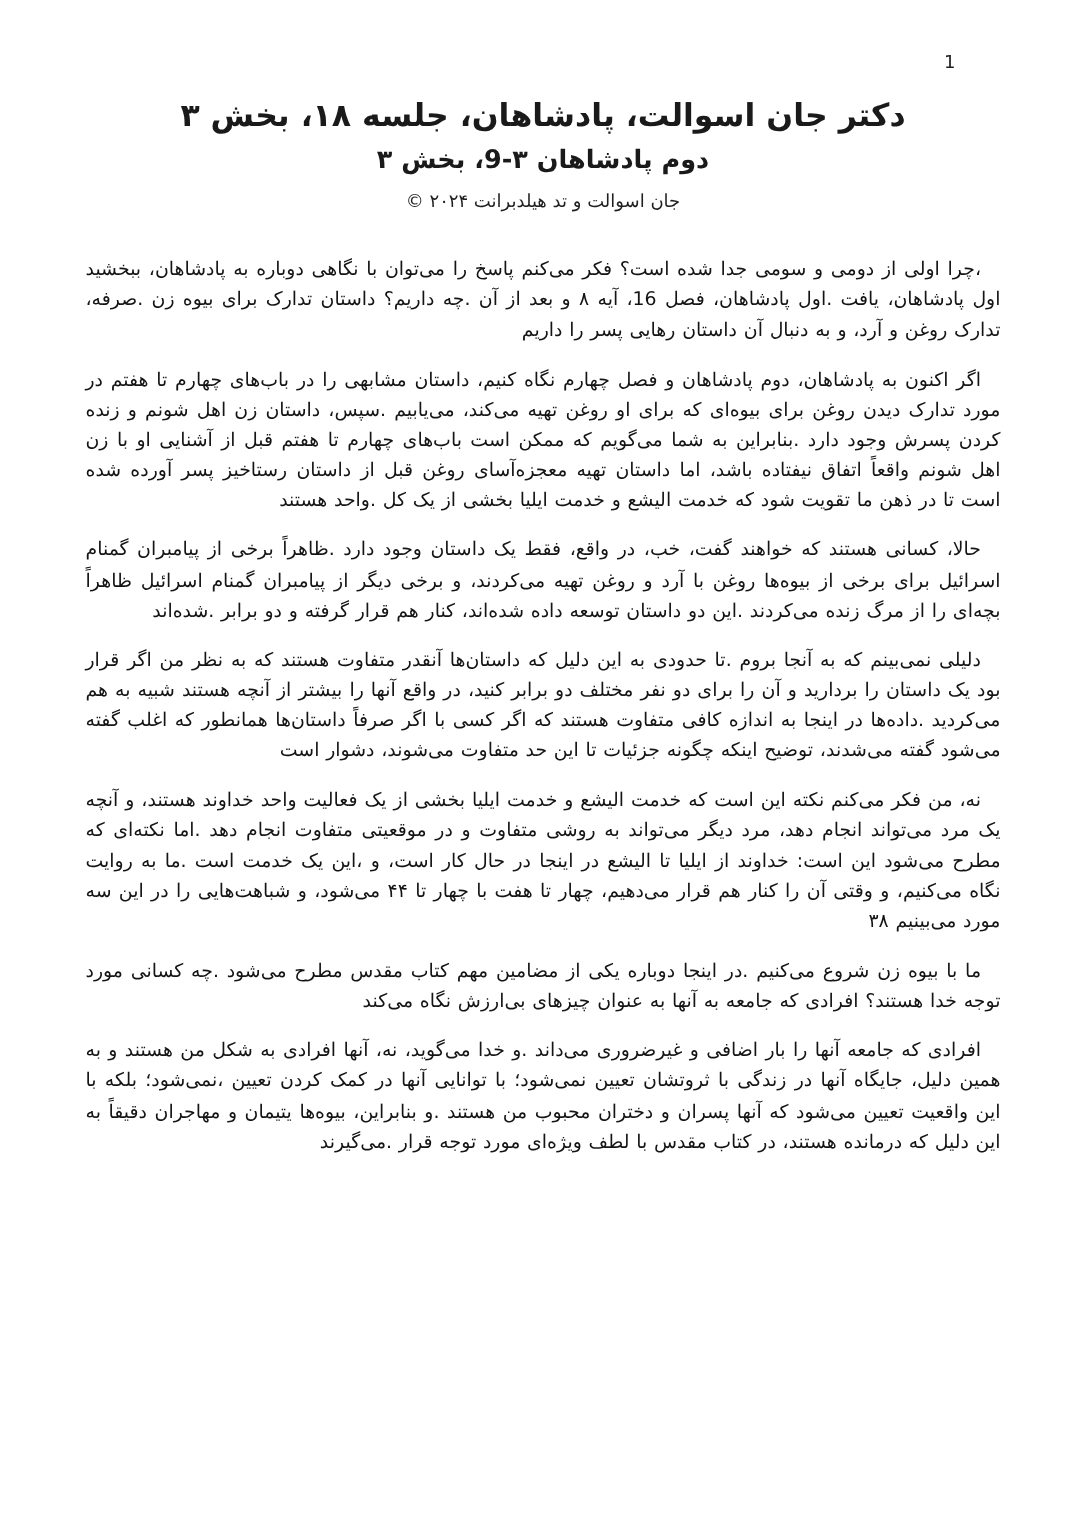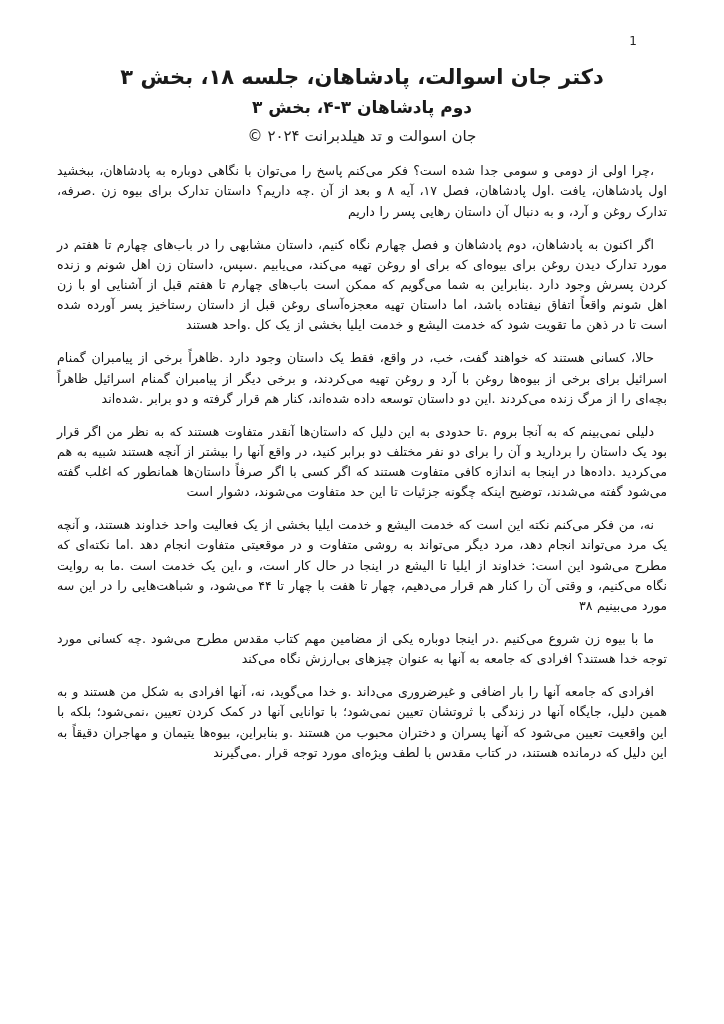--- a/index.html
+++ b/index.html
@@ -71,7 +71,7 @@
 
   <header class="doc-header">
     <h1 class="doc-title">دکتر جان اسوالت، پادشاهان، جلسه ۱۸، بخش ۳</h1>
-    <h2 class="doc-subtitle">دوم پادشاهان ۳-۴، بخش ۳</h2>
+    <h2 class="doc-subtitle">دوم پادشاهان ۳-9، بخش ۳</h2>
     <div class="doc-copyright">جان اسوالت و تد هیلدبرانت ۲۰۲۴ ©</div>
   </header>
 

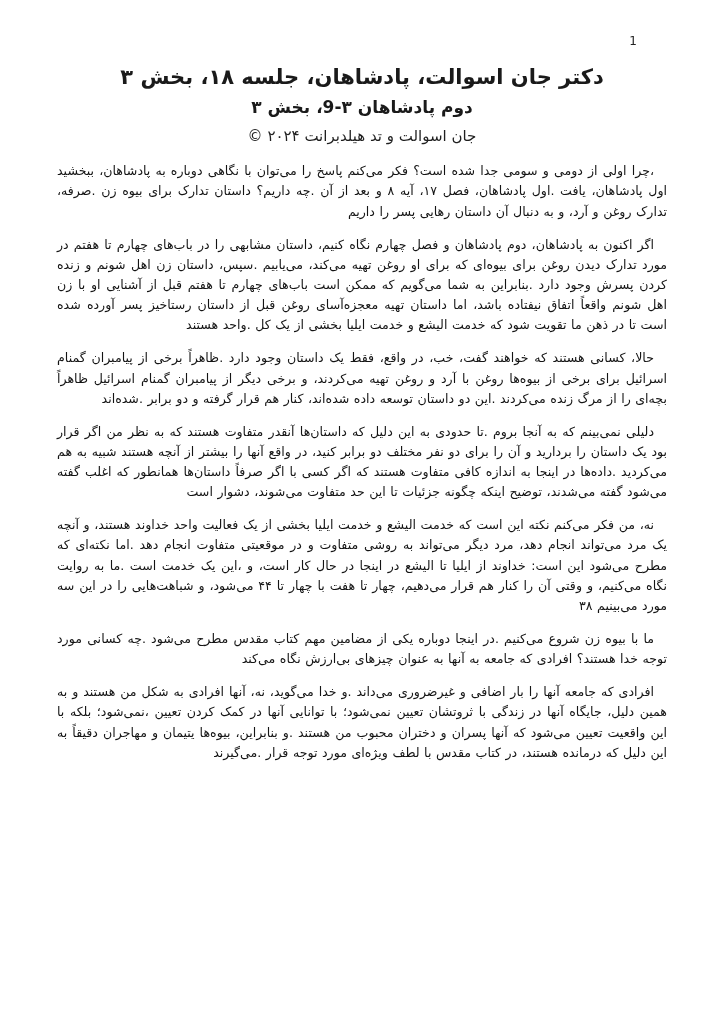--- a/index.html
+++ b/index.html
@@ -43,9 +43,9 @@
     line-height: 1.4;
   }
   .doc-copyright {
-    font-size: 15px;
+    font-size: 12px;
     color: #1f1f1f;
-    margin: 0 0 16px 0;
+    margin: 0 0 28px 0;
   }
   .doc-body {
     direction: rtl;

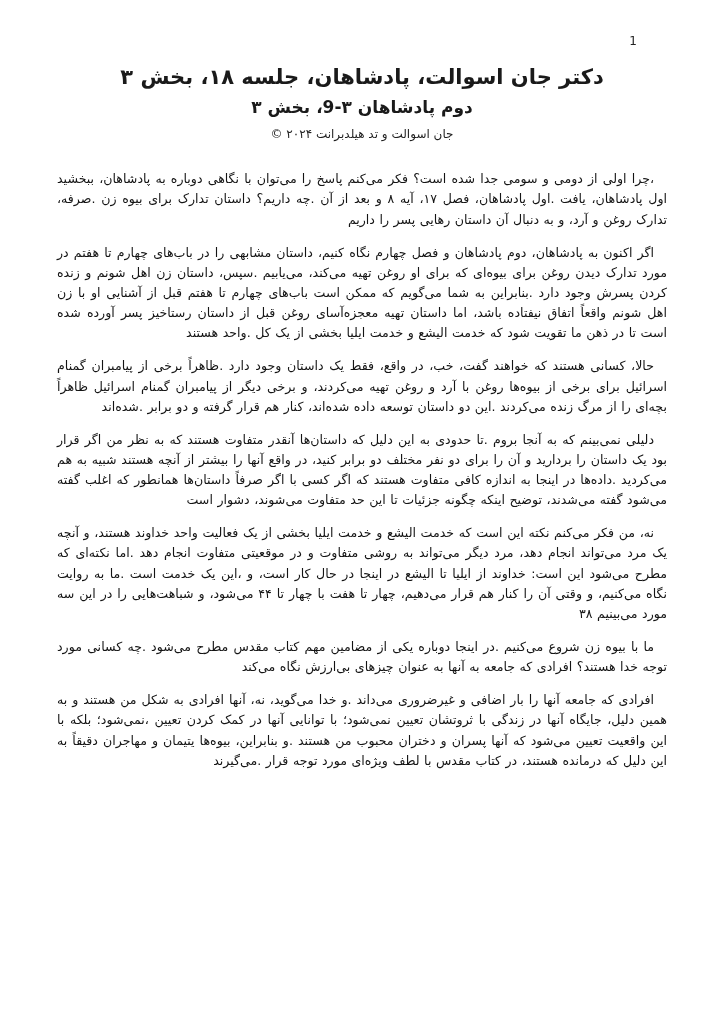--- a/index.html
+++ b/index.html
@@ -76,7 +76,7 @@
   </header>
 
   <main class="doc-body">
-    <p>،چرا اولی از دومی و سومی جدا شده است؟ فکر می‌کنم پاسخ را می‌توان با نگاهی دوباره به پادشاهان، ببخشید اول پادشاهان، یافت .اول پادشاهان، فصل ۱۷، آیه ۸ و بعد از آن .چه داریم؟ داستان تدارک برای بیوه زن .صرفه، تدارک روغن و آرد، و به دنبال آن داستان رهایی پسر را داریم</p>
+    <p>،چرا اولی از دومی و سومی جدا شده است؟ فکر می‌کنم پاسخ را می‌توان با نگاهی دوباره به پادشاهان، ببخشید اول پادشاهان، یافت .اول پادشاهان، فصل 16، آیه ۸ و بعد از آن .چه داریم؟ داستان تدارک برای بیوه زن .صرفه، تدارک روغن و آرد، و به دنبال آن داستان رهایی پسر را داریم</p>
     <p>اگر اکنون به پادشاهان، دوم پادشاهان و فصل چهارم نگاه کنیم، داستان مشابهی را در باب‌های چهارم تا هفتم در مورد تدارک دیدن روغن برای بیوه‌ای که برای او روغن تهیه می‌کند، می‌یابیم .سپس، داستان زن اهل شونم و زنده کردن پسرش وجود دارد .بنابراین به شما می‌گویم که ممکن است باب‌های چهارم تا هفتم قبل از آشنایی او با زن اهل شونم واقعاً اتفاق نیفتاده باشد، اما داستان تهیه معجزه‌آسای روغن قبل از داستان رستاخیز پسر آورده شده است تا در ذهن ما تقویت شود که خدمت الیشع و خدمت ایلیا بخشی از یک کل .واحد هستند</p>
     <p>حالا، کسانی هستند که خواهند گفت، خب، در واقع، فقط یک داستان وجود دارد .ظاهراً برخی از پیامبران گمنام اسرائیل برای برخی از بیوه‌ها روغن با آرد و روغن تهیه می‌کردند، و برخی دیگر از پیامبران گمنام اسرائیل ظاهراً بچه‌ای را از مرگ زنده می‌کردند .این دو داستان توسعه داده شده‌اند، کنار هم قرار گرفته و دو برابر .شده‌اند</p>
     <p>دلیلی نمی‌بینم که به آنجا بروم .تا حدودی به این دلیل که داستان‌ها آنقدر متفاوت هستند که به نظر من اگر قرار بود یک داستان را بردارید و آن را برای دو نفر مختلف دو برابر کنید، در واقع آنها را بیشتر از آنچه هستند شبیه به هم می‌کردید .داده‌ها در اینجا به اندازه کافی متفاوت هستند که اگر کسی با اگر صرفاً داستان‌ها همانطور که اغلب گفته می‌شود گفته می‌شدند، توضیح اینکه چگونه جزئیات تا این حد متفاوت می‌شوند، دشوار است</p>

